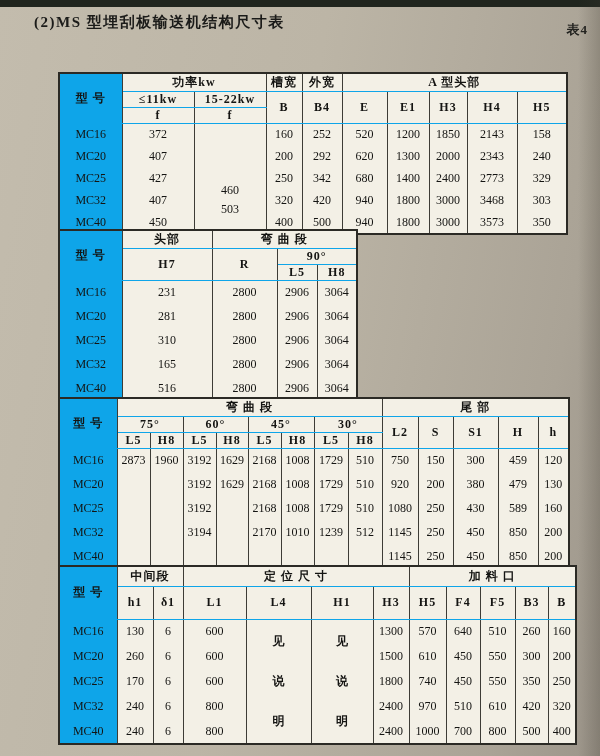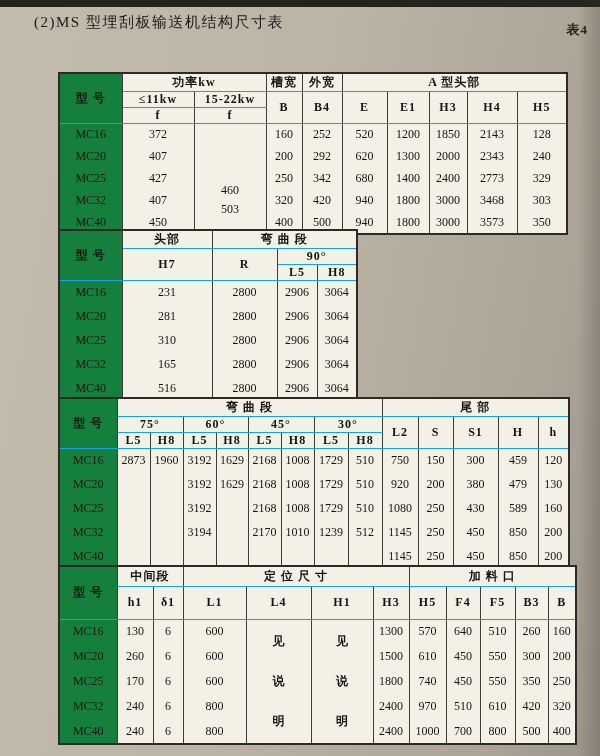--- a/index.html
+++ b/index.html
@@ -18,7 +18,7 @@
   }
   .page-title {
     position:absolute; left:34px; top:13px;
-    font-size:15px; font-weight:normal; color:#1b1b19; letter-spacing:1.5px;
+    font-size:15px; font-weight:bold; color:#1b1b19; letter-spacing:1.5px;
     white-space:nowrap;
   }
   .table-label {

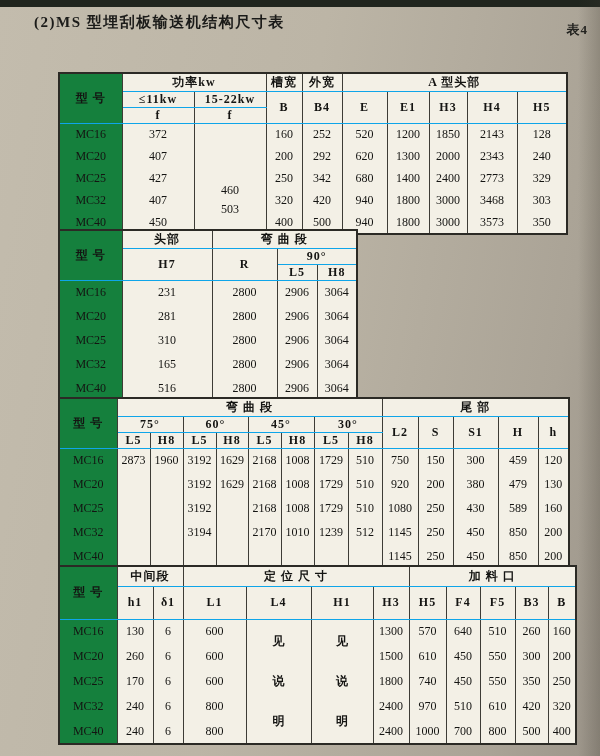--- a/index.html
+++ b/index.html
@@ -37,7 +37,7 @@
   table.dim td.head {
     border-bottom:1px solid #0ea5e9; font-weight:600; letter-spacing:1px;
   }
-  table.dim td.model { background:#15803d; }
+  table.dim td.model { background:#0ea5e9; }
   table.dim td.merge {
     white-space:pre-line; line-height:19px;
     vertical-align:bottom; padding-bottom:14px;

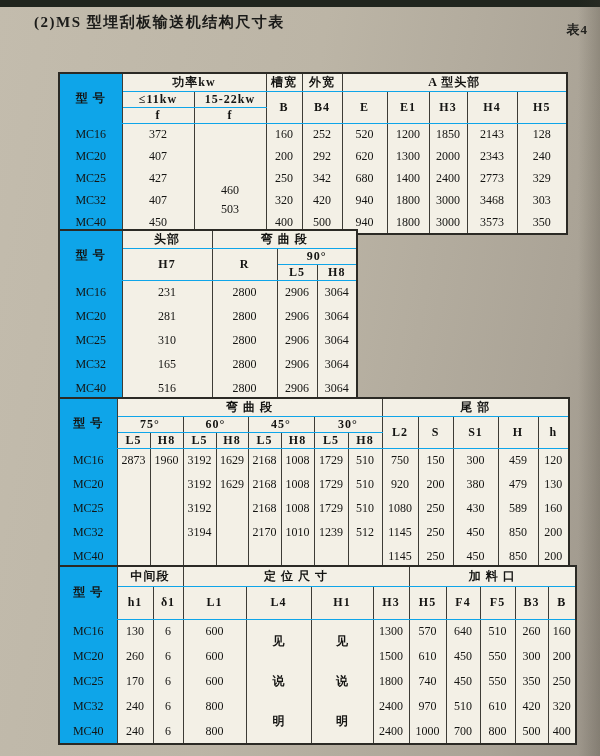--- a/index.html
+++ b/index.html
@@ -114,7 +114,7 @@
           <td class="data">1200</td>
           <td class="data">1850</td>
           <td class="data">2143</td>
-          <td class="data">128</td>
+          <td class="data">158</td>
         </tr>
         <tr>
           <td class="model">MC20</td>

